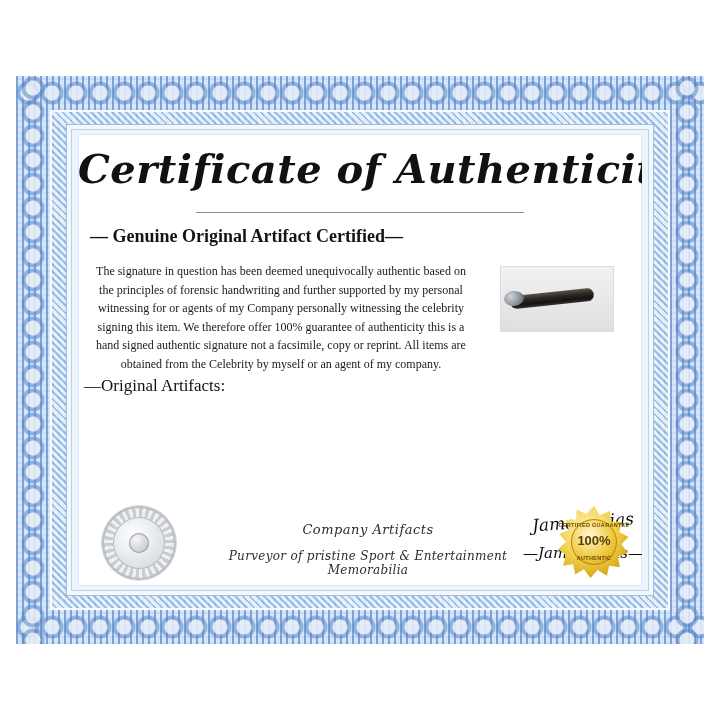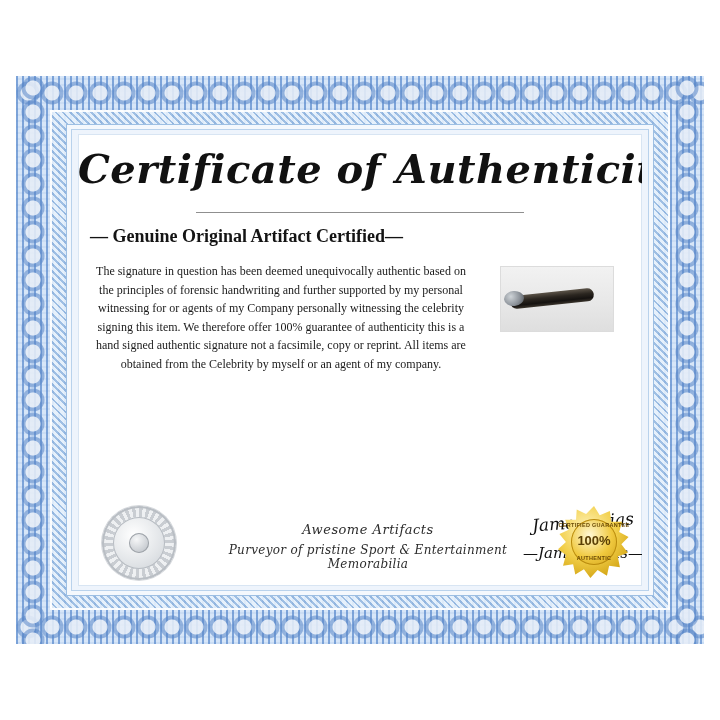--- a/index.html
+++ b/index.html
@@ -321,6 +321,7 @@
       <div class="mic-head"></div>
     </div>
 
+    <div class="line-item" id="artifacts-line">—Original Artifacts:</div>
 
     <div class="seal">
       <div class="ring"></div>

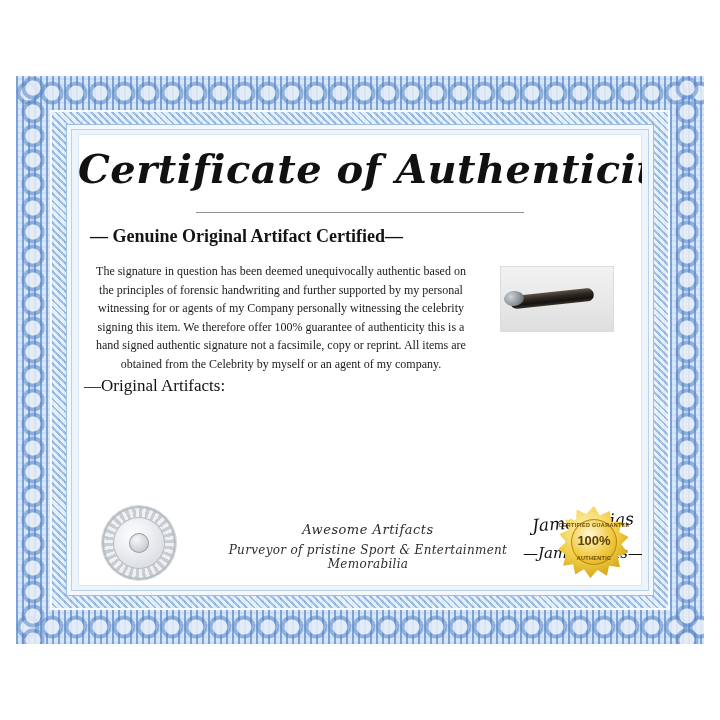--- a/index.html
+++ b/index.html
@@ -330,7 +330,7 @@
     </div>
 
     <div class="company-block">
-      <div class="company-name">Awesome Artifacts</div>
+      <div class="company-name">Company Artifacts</div>
       <div class="company-tag">Purveyor of pristine Sport &amp; Entertainment Memorabilia</div>
     </div>
 

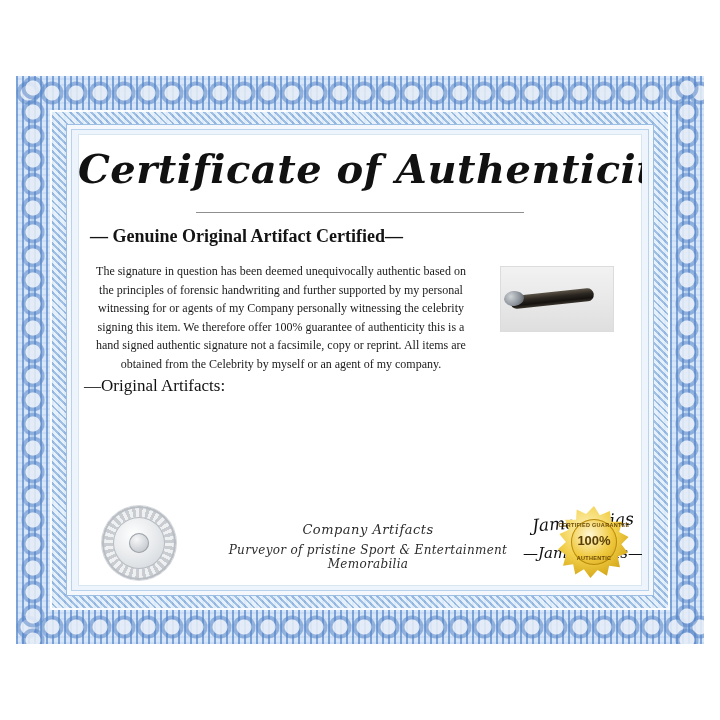--- a/index.html
+++ b/index.html
@@ -212,7 +212,7 @@
     color: #2c2c2c;
   }
   .company-name { font-size: 13px; letter-spacing: .5px; }
-  .company-tag { font-size: 12px; margin-top: 6px; letter-spacing: .3px; }
+  .company-tag { font-size: 12px; margin-top: 12px; letter-spacing: .3px; }
 
   .sign-block {
     position: absolute;

